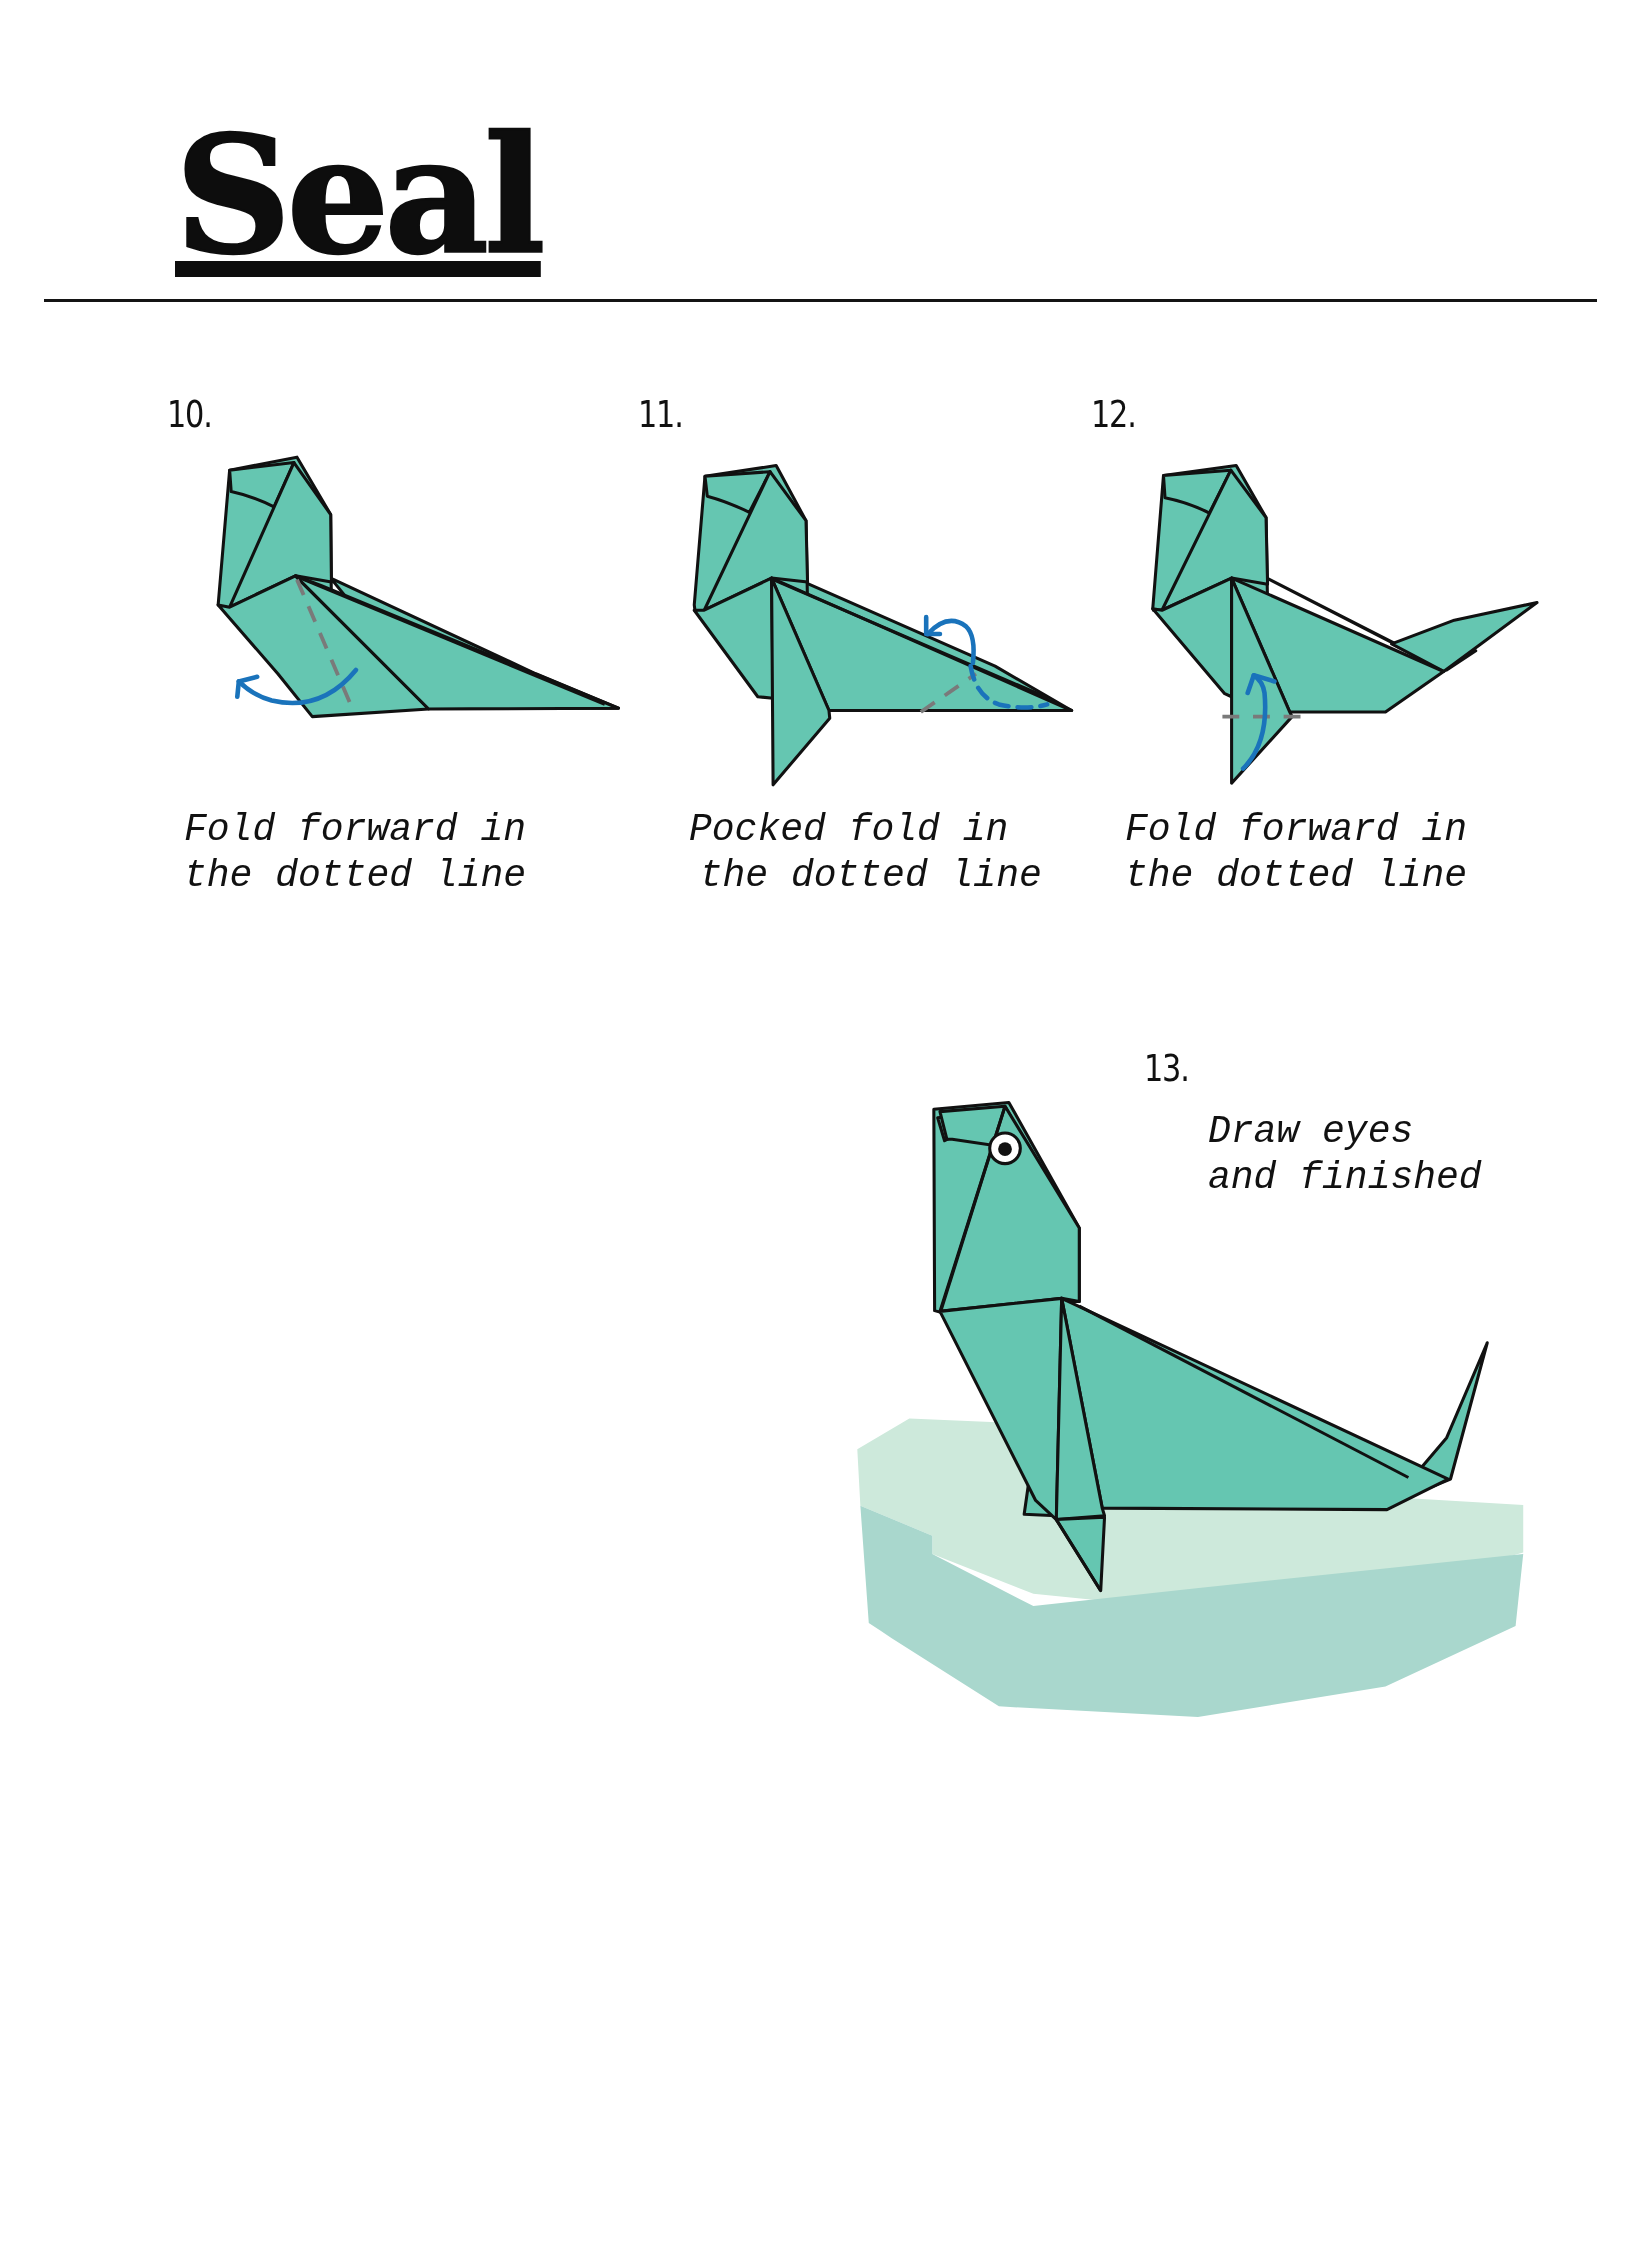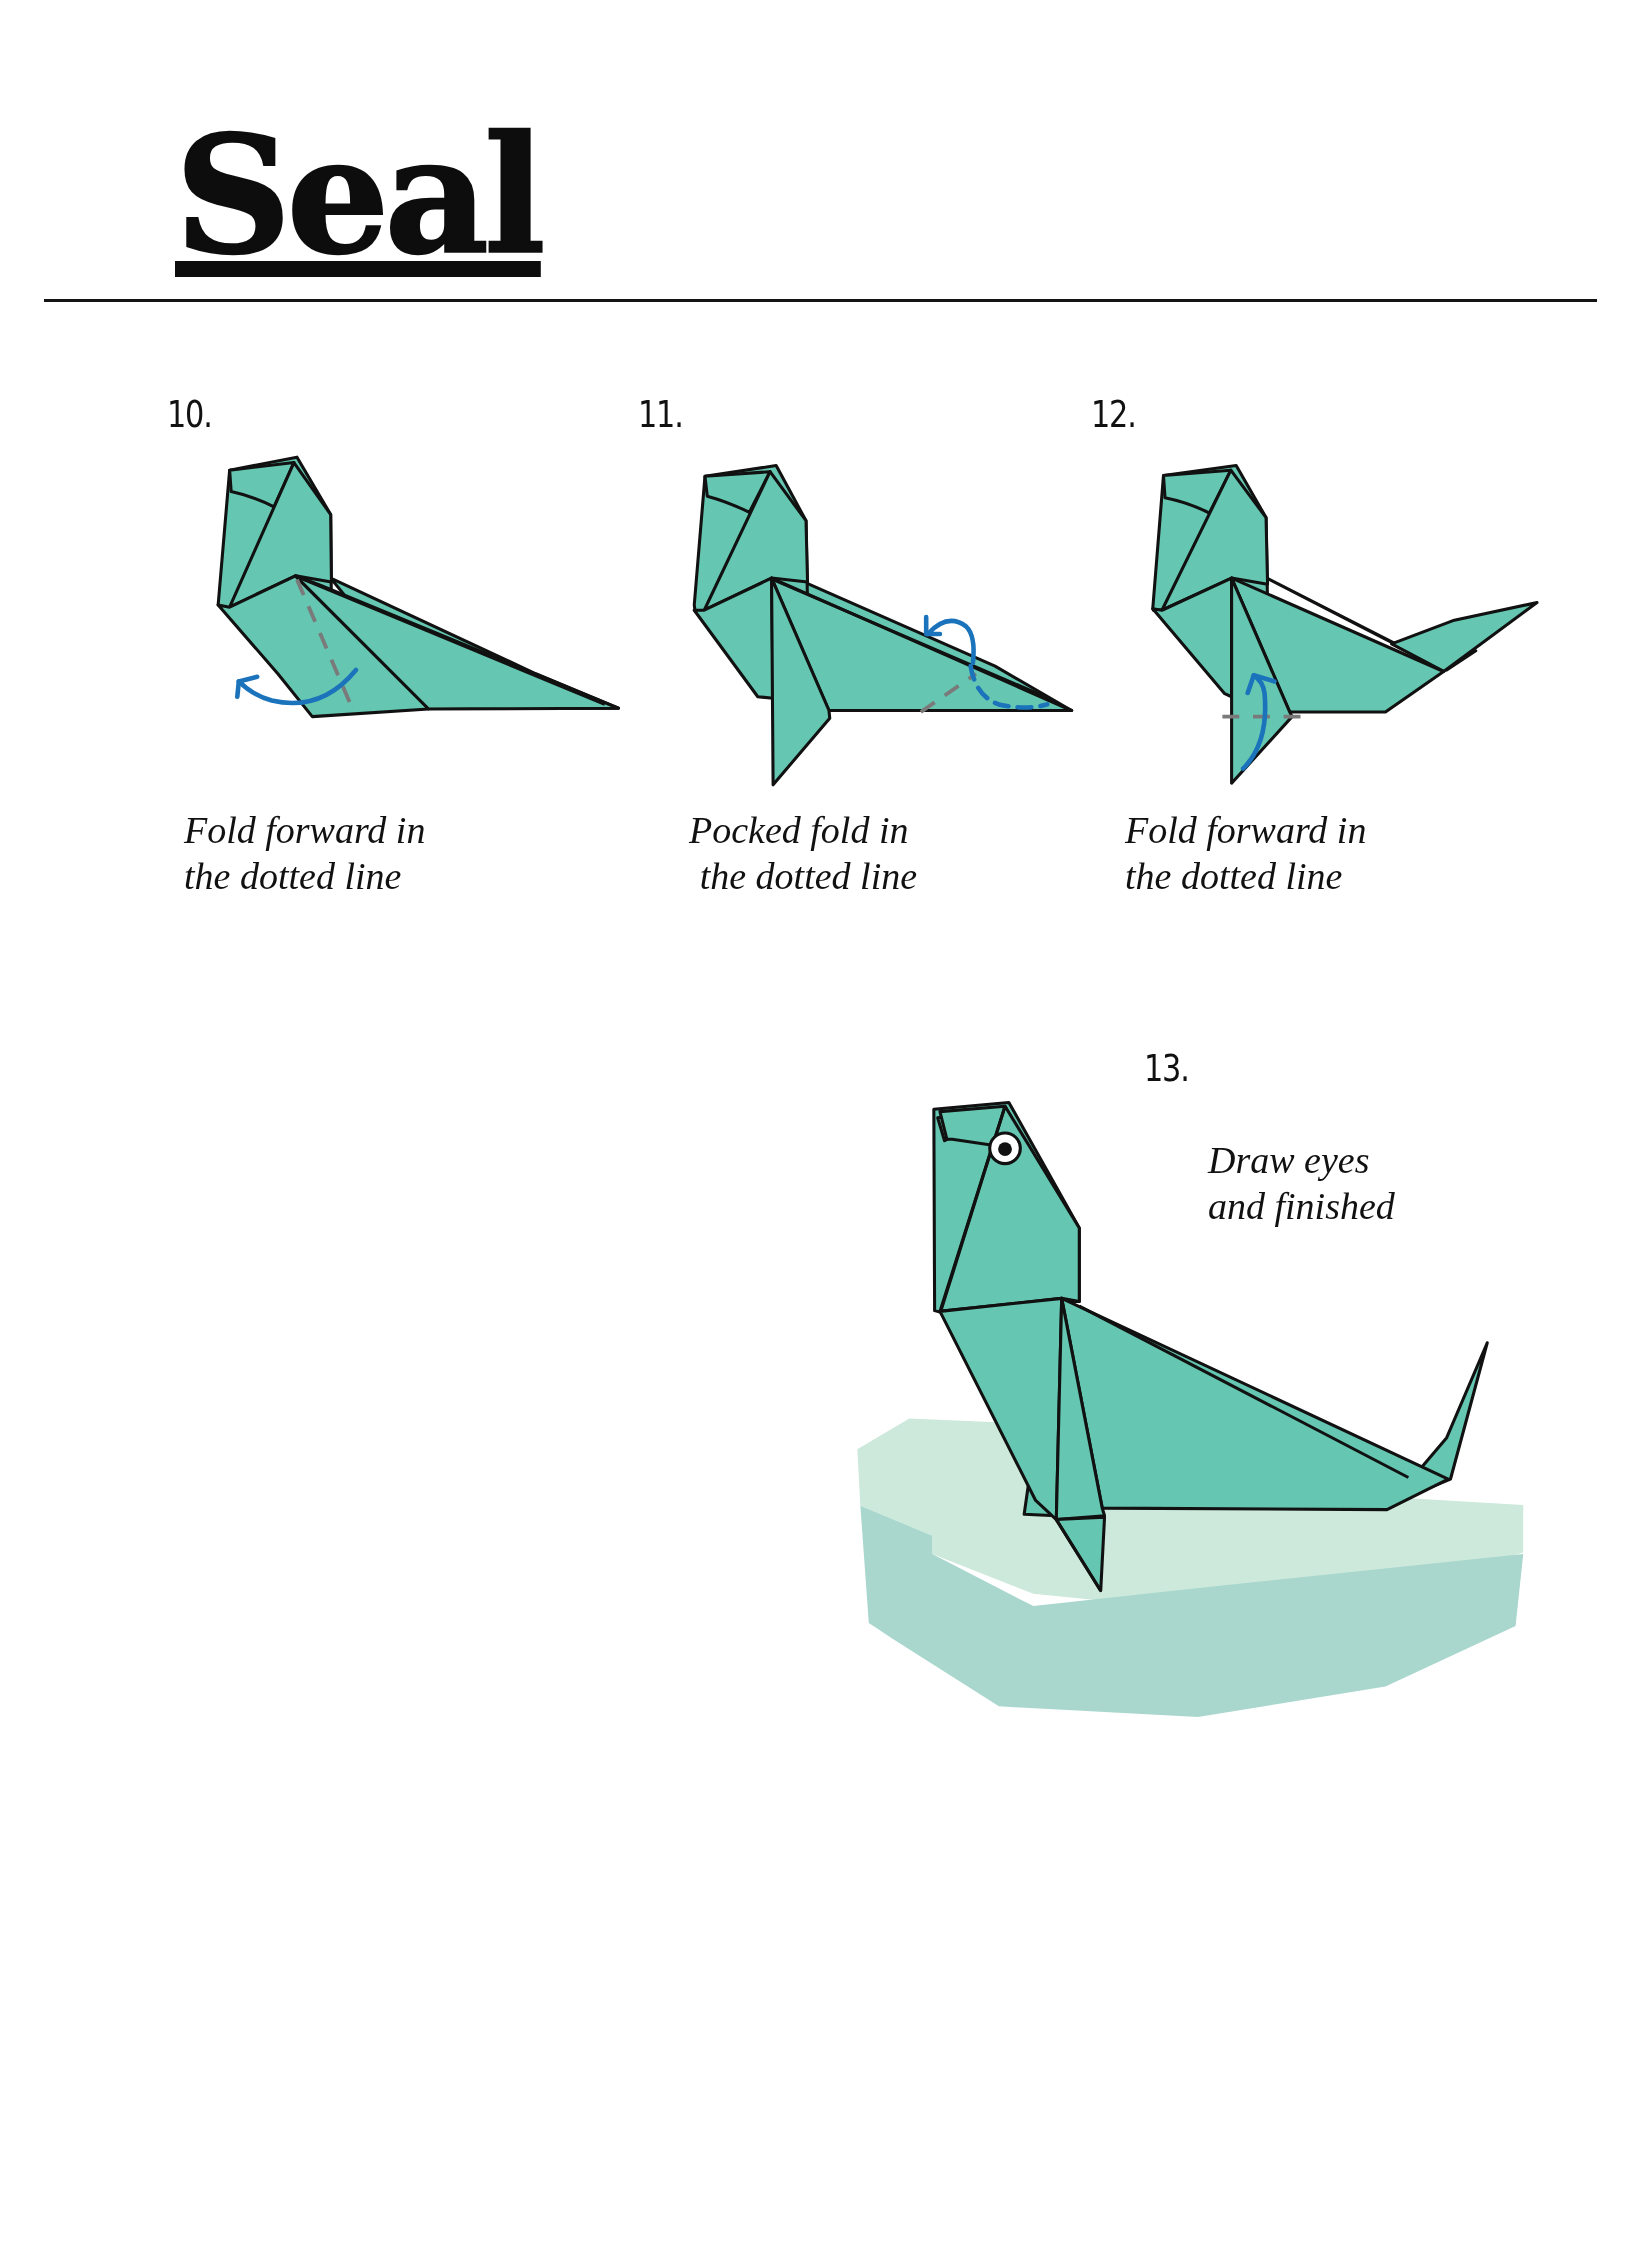--- a/index.html
+++ b/index.html
@@ -22,7 +22,7 @@
       letter-spacing: -1.5px;
     }
     .caption {
-      font-family: Liberation Serif, serif;
+      font-family: Liberation Mono, monospace;
       font-style: italic;
       font-size: 38px; line-height: 46px; color: #111;
       white-space: nowrap;

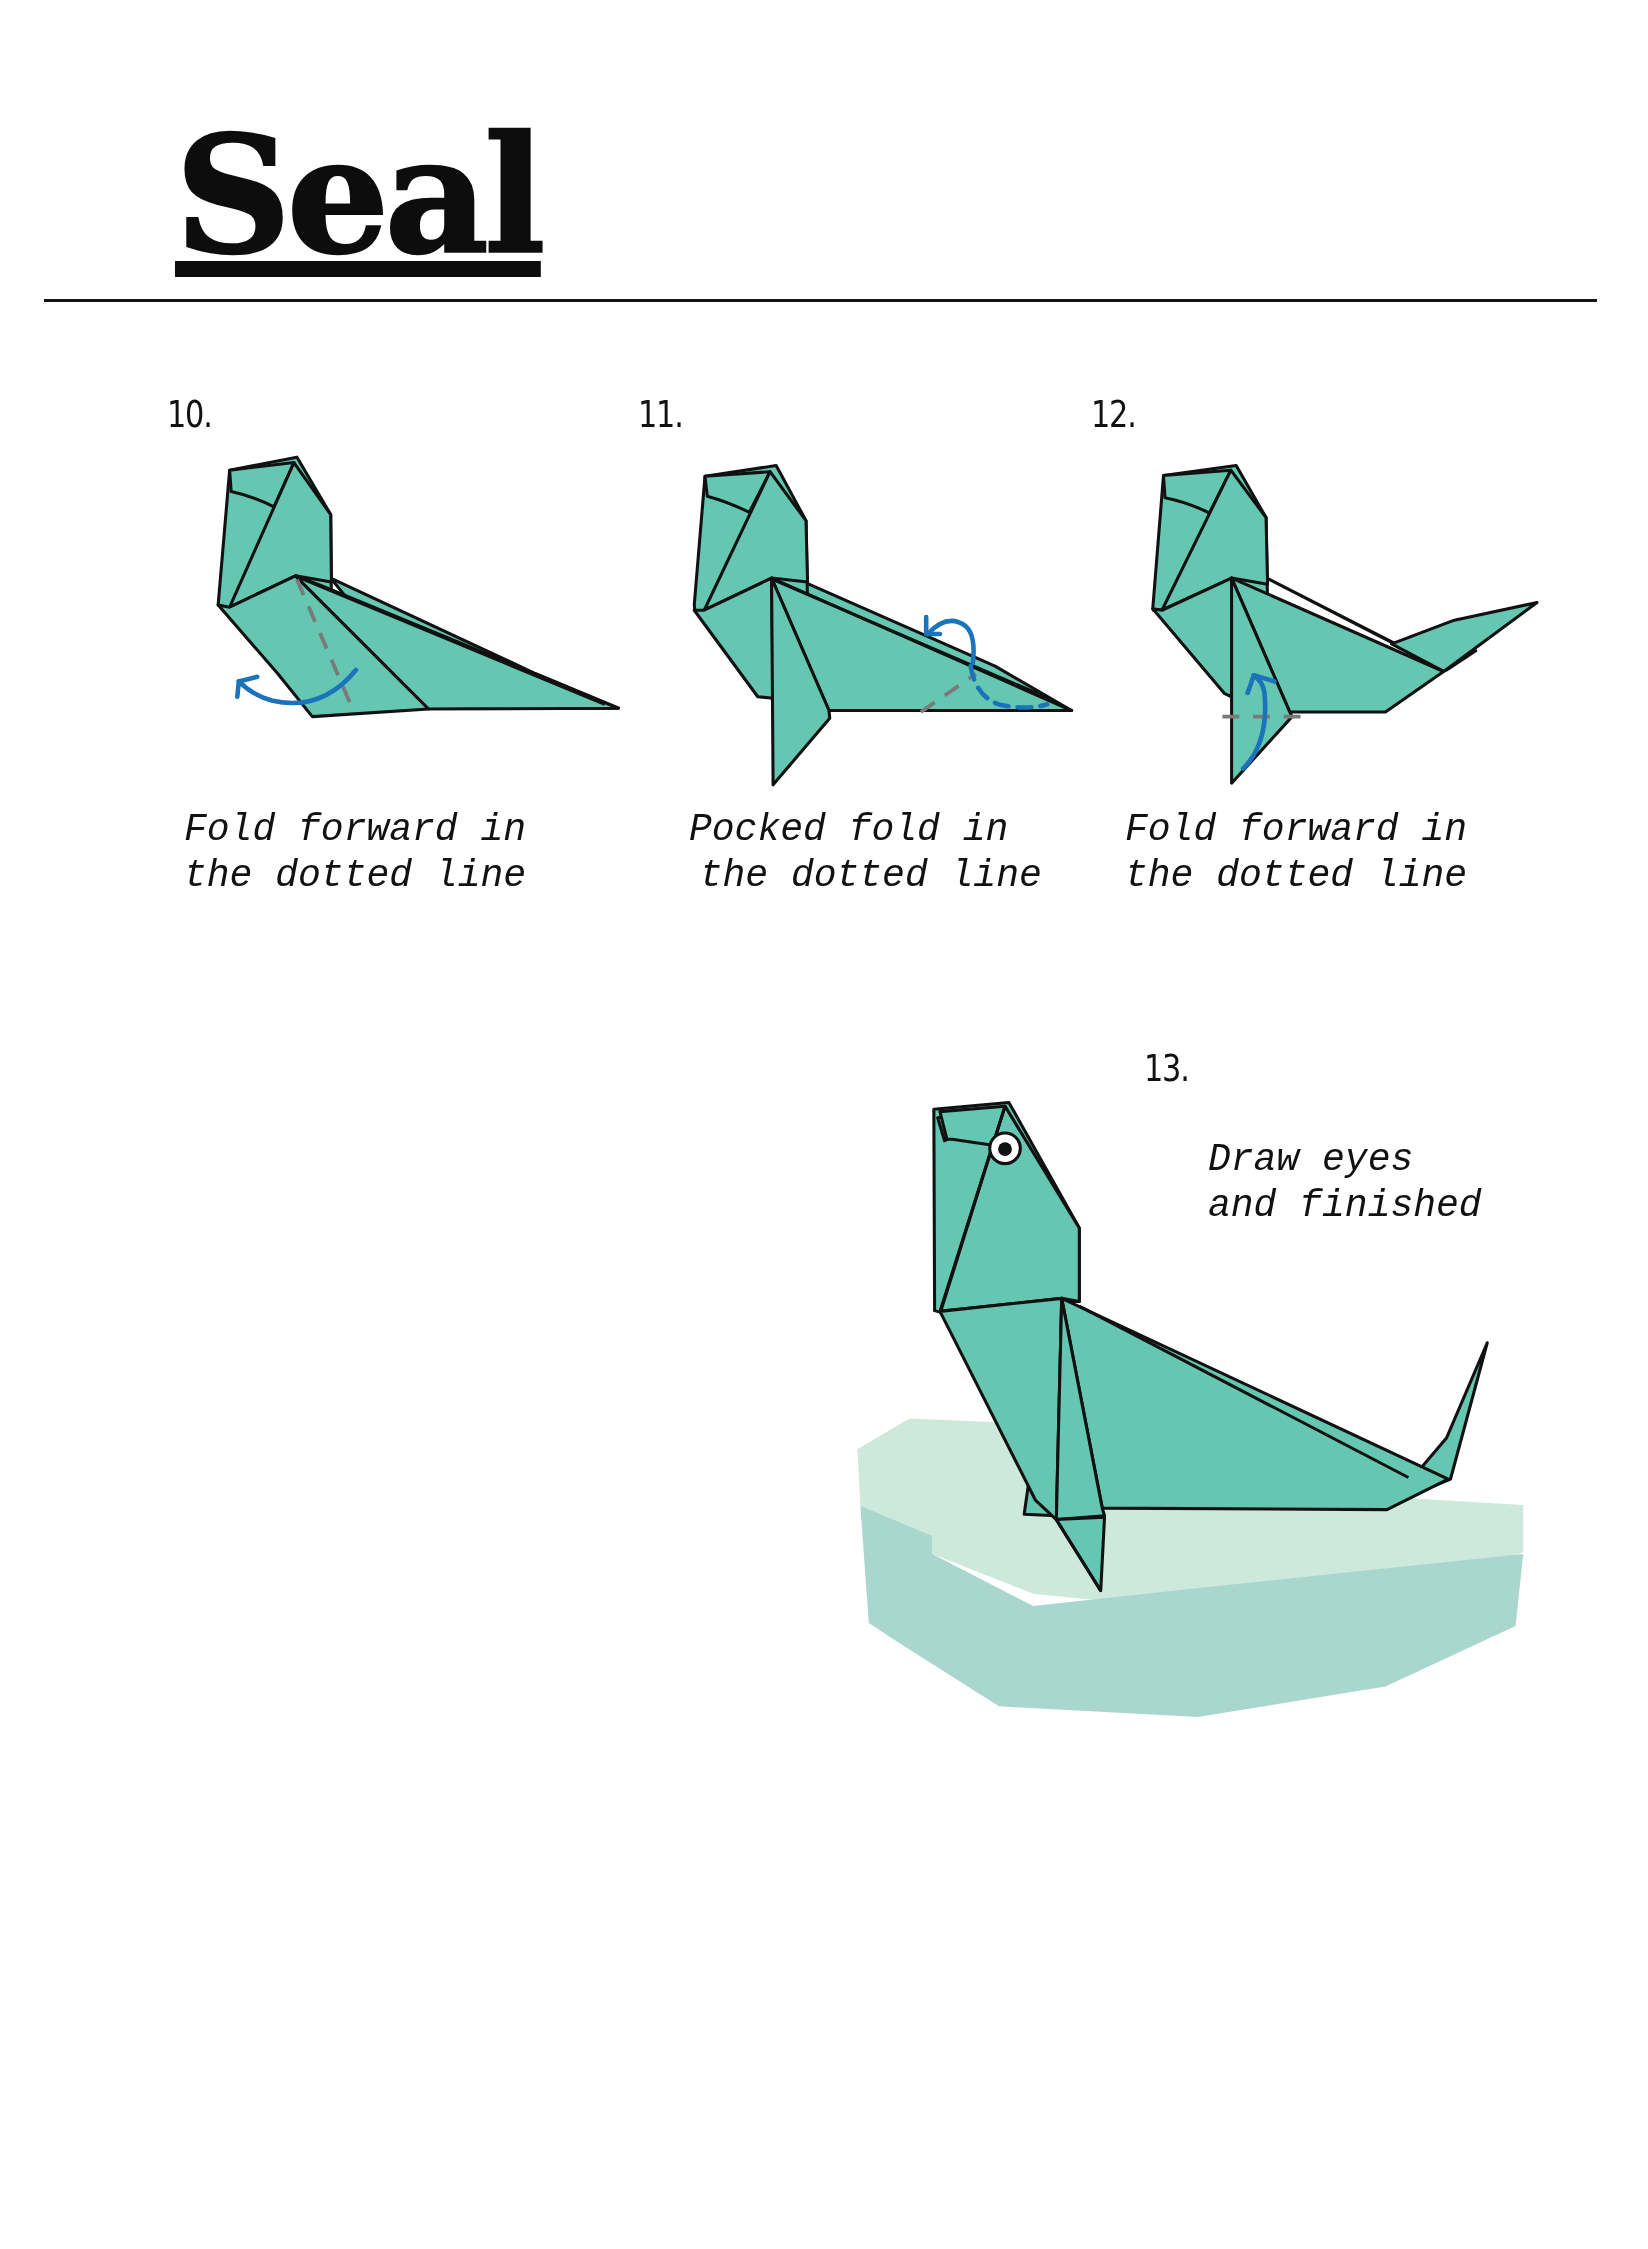--- a/index.html
+++ b/index.html
@@ -52,7 +52,7 @@
   <div>Fold forward in</div>
   <div>the dotted line</div>
 </div>
-<div class="abs caption" style="left:1208px; top:1109px;margin-top:28px;">
+<div class="abs caption" style="left:1208px; top:1109px;">
   <div>Draw eyes</div>
   <div>and finished</div>
 </div>

